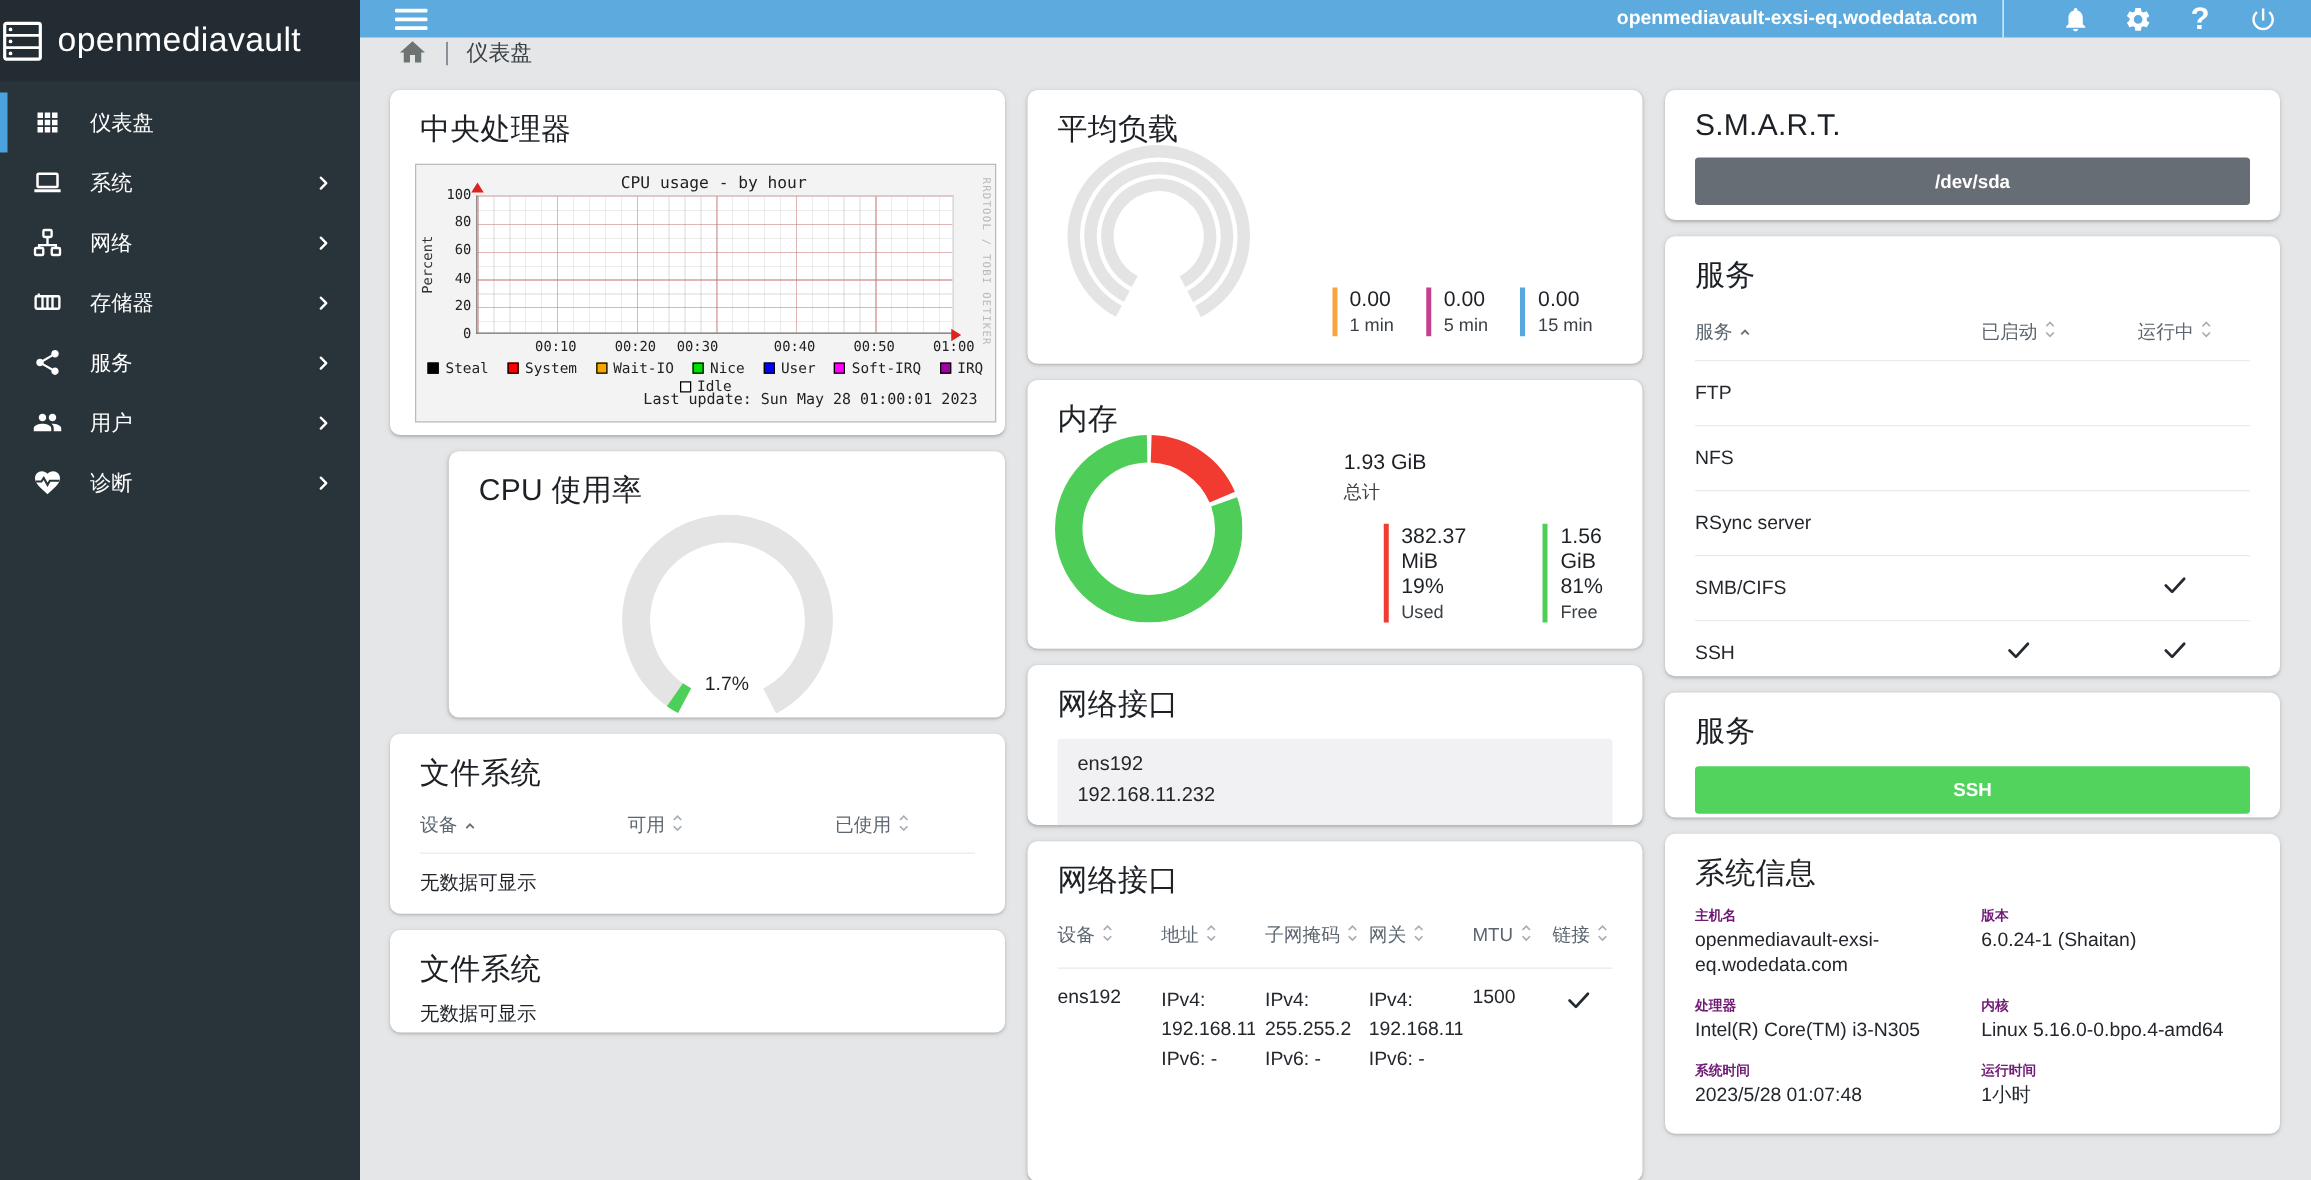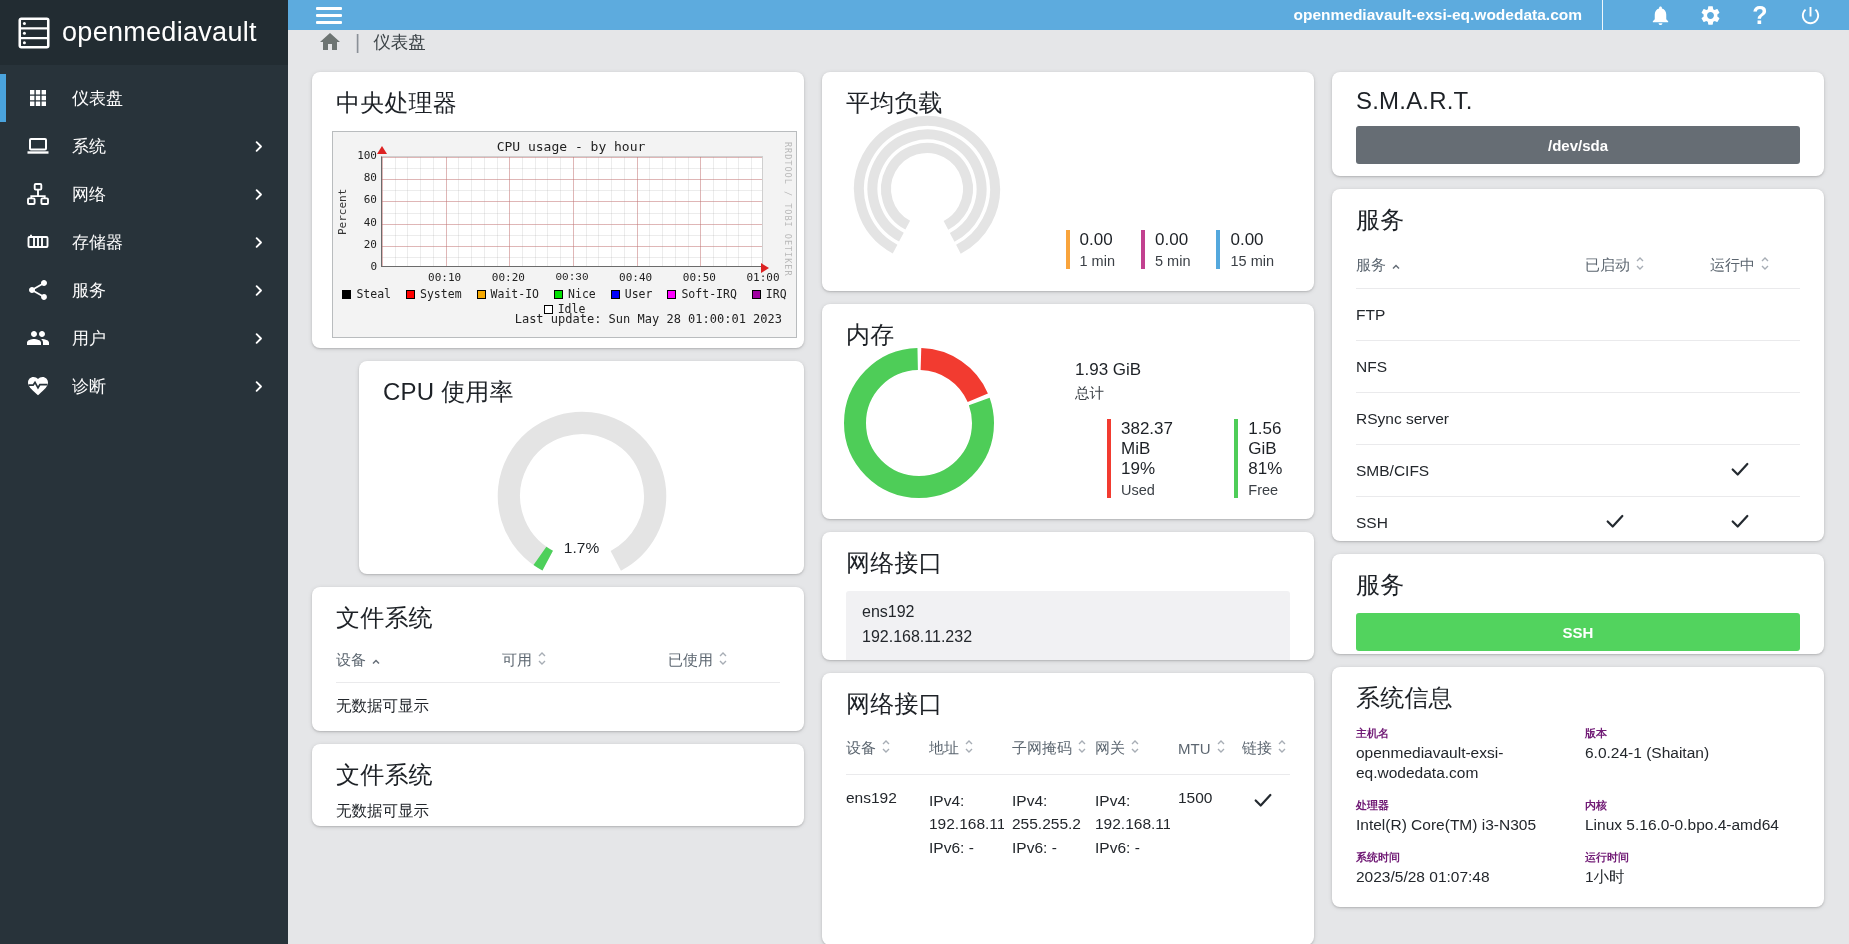--- a/index.html
+++ b/index.html
@@ -8,7 +8,7 @@
 
   
   .sidebar { width:288px; min-width:288px; background:#28333a; display:flex; flex-direction:column; }
-  .logo-bar { height:65px; background:#222c32; display:flex; align-items:center; padding-left:16px; gap:10px; }
+  .logo-bar { height:65px; background:#222c32; display:flex; align-items:center; gap:10px; }
   .logo-mark svg { width:36px; height:36px; display:block; }
   .logo-text { color:#fff; font-size:27px; font-weight:300; letter-spacing:.3px; }
   .nav { padding-top:9px; }

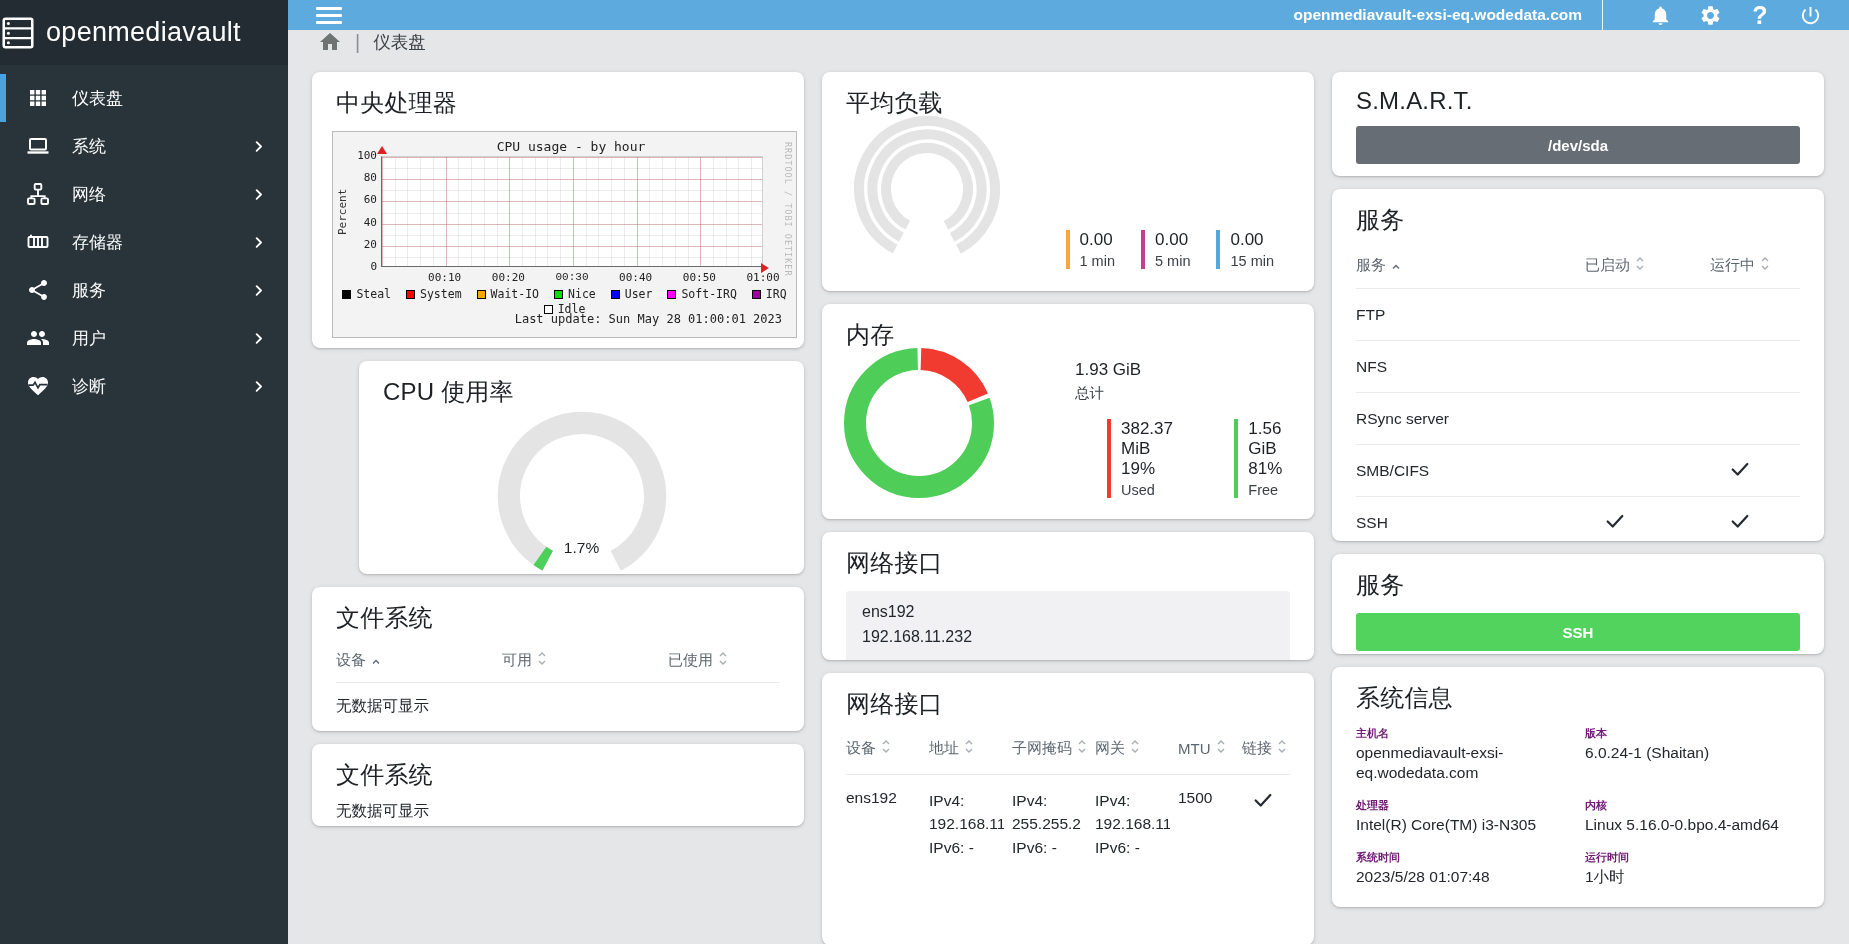--- a/index.html
+++ b/index.html
@@ -299,7 +299,7 @@
           <div id="rrd-xticks">
               <span class="rrd-xtick" style="left: 93.6667px;">00:10</span>
               <span class="rrd-xtick" style="left: 157.333px;">00:20</span>
-              <span class="rrd-xtick" style="left: 221px; font-family: Liberation Mono, monospace;">00:30</span>
+              <span class="rrd-xtick" style="left: 207px;">00:30</span>
               <span class="rrd-xtick" style="left: 284.667px;">00:40</span>
               <span class="rrd-xtick" style="left: 348.333px;">00:50</span>
               <span class="rrd-xtick" style="left: 412px;">01:00</span>

